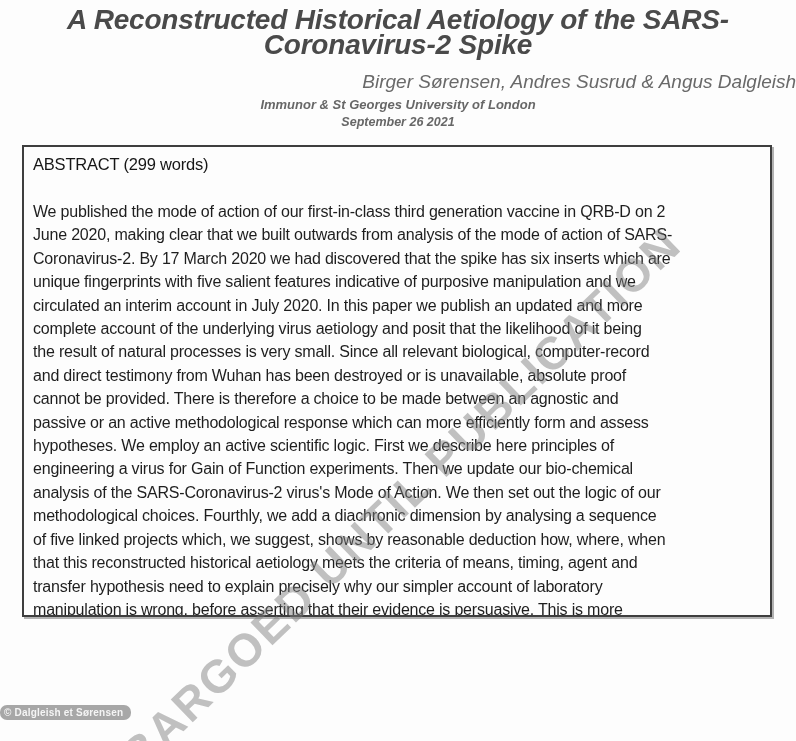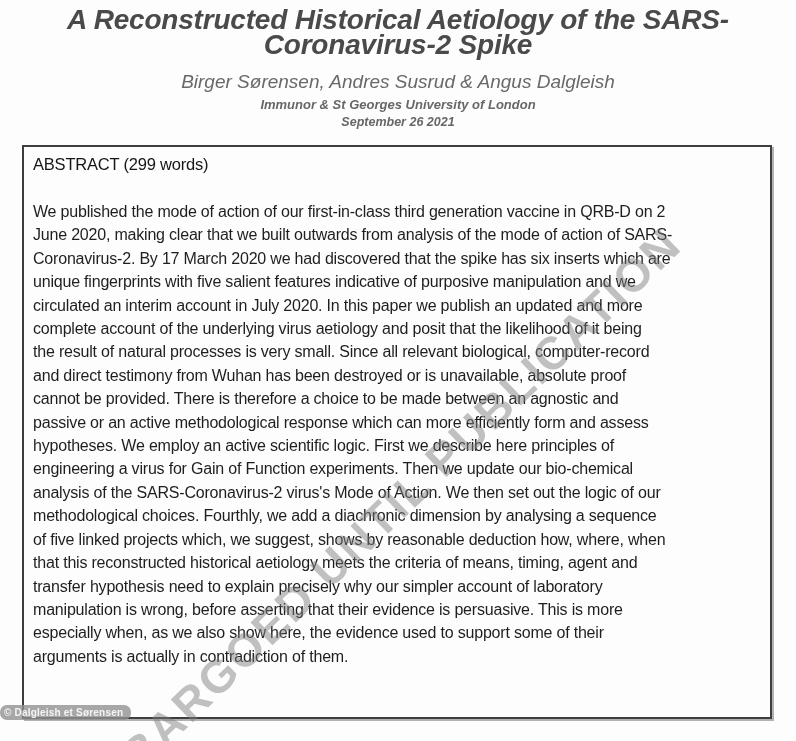--- a/index.html
+++ b/index.html
@@ -37,6 +37,7 @@
     font-size: 19px;
     line-height: 22px;
     color: #696969;
+    text-align: right;
   }
   .paper-affiliation {
     margin-top: 4px;

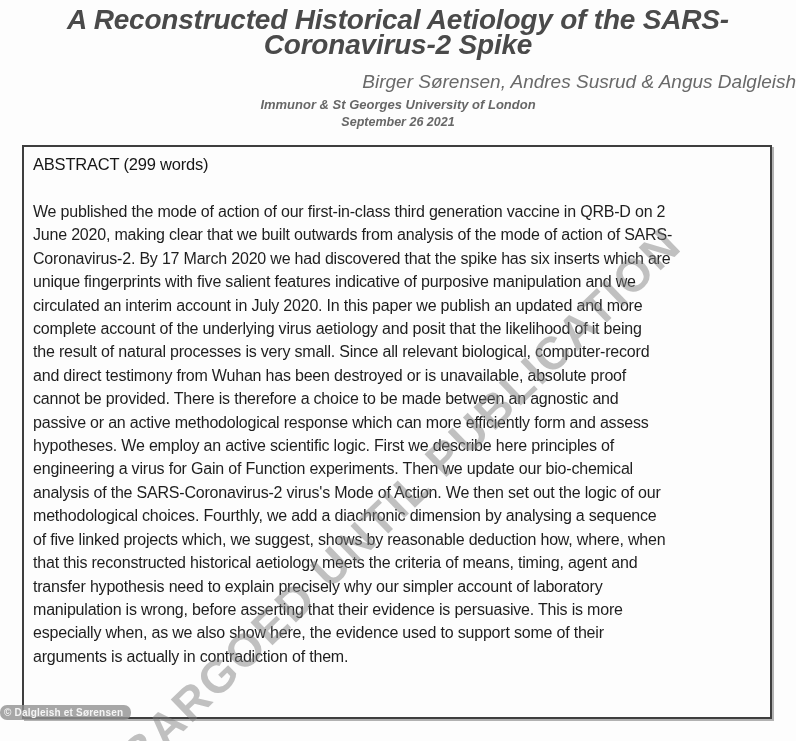--- a/index.html
+++ b/index.html
@@ -62,7 +62,7 @@
     left: 22px;
     top: 145px;
     width: 750px;
-    height: 574px;
+    height: 472px;
     box-sizing: border-box;
     border: 2px solid #3e3e3e;
     box-shadow: 2px 2px 0 #b2b2b2;

